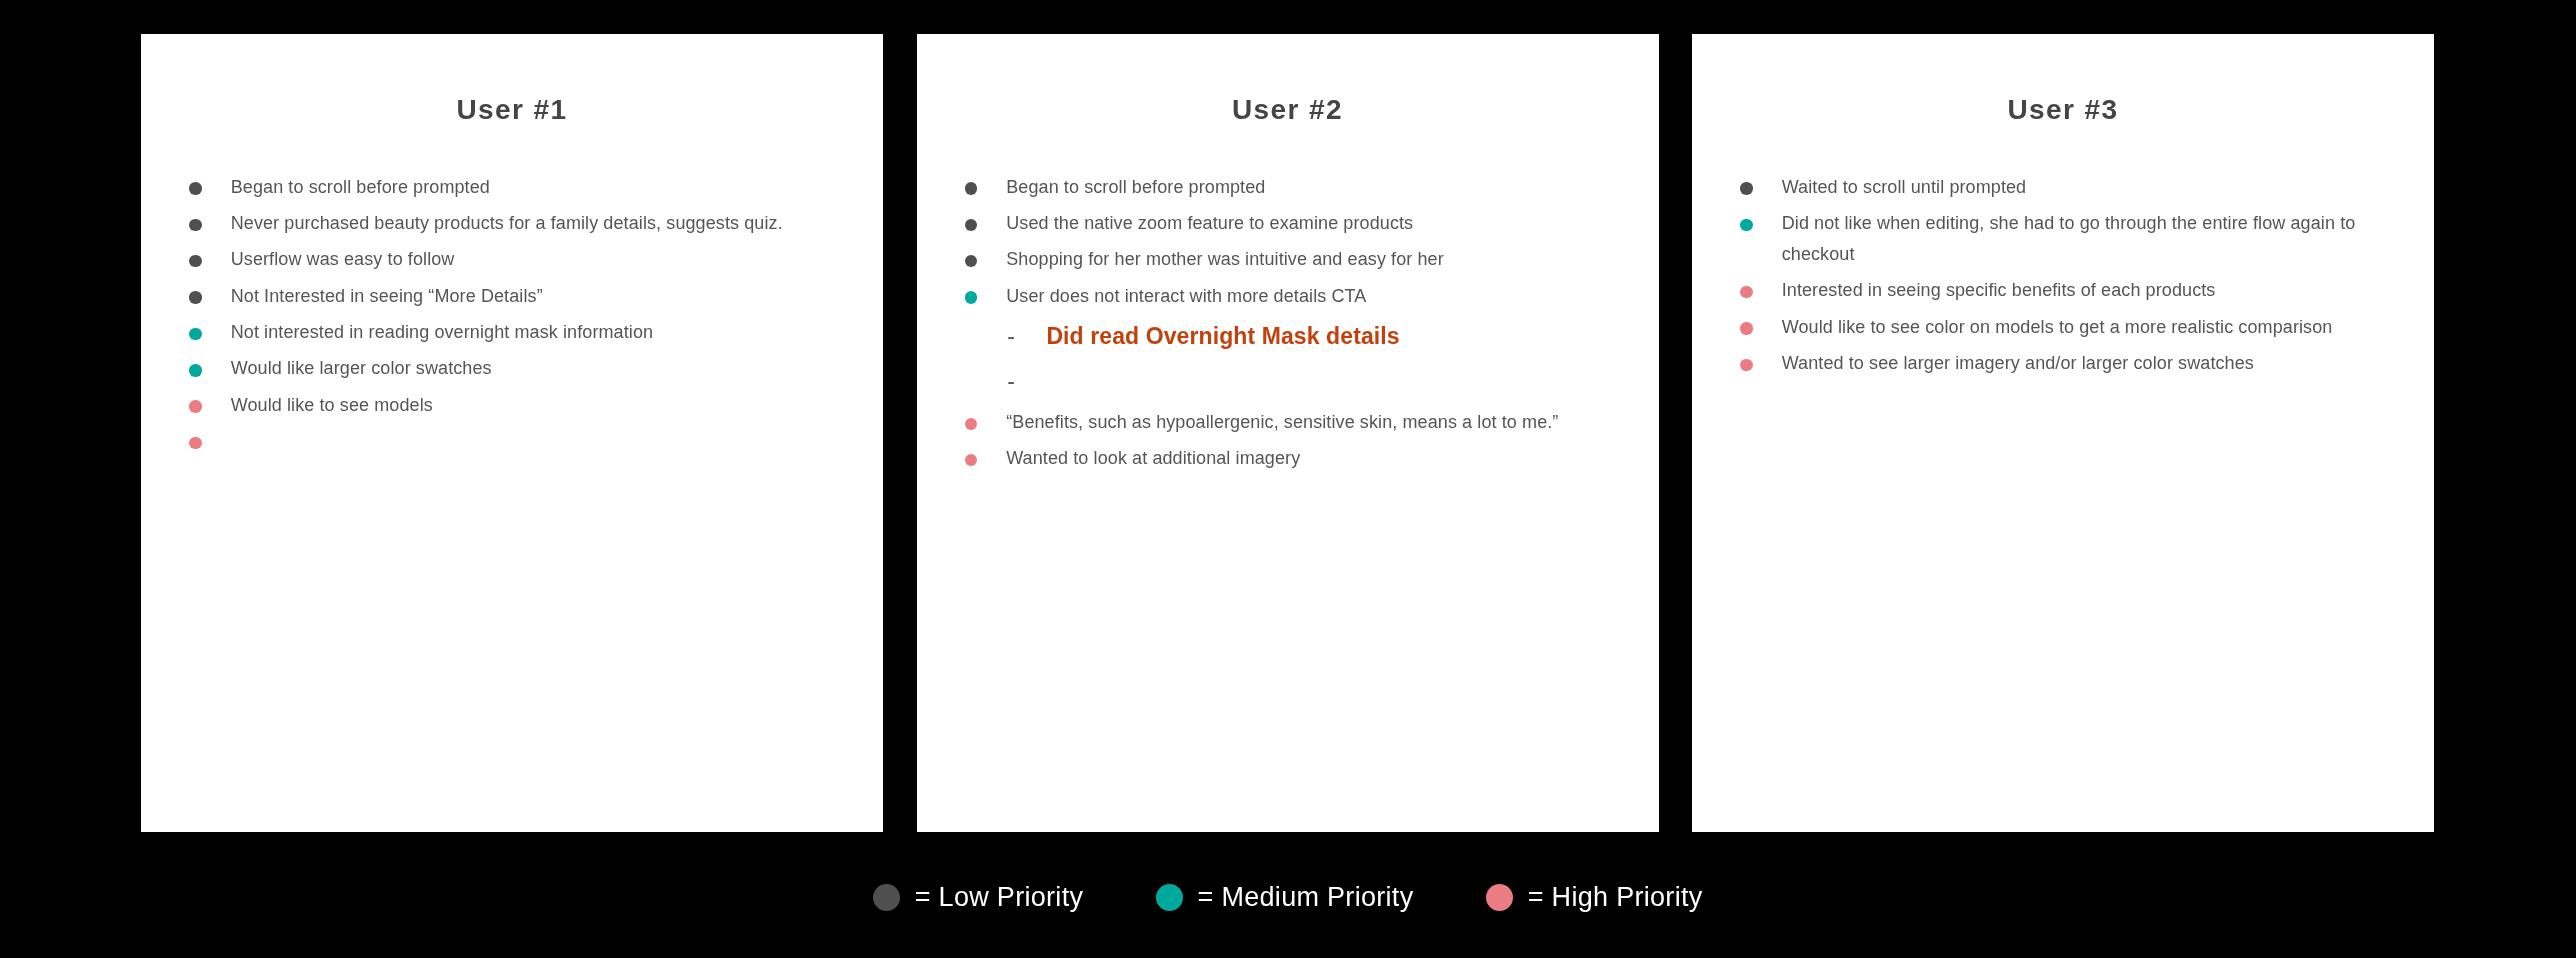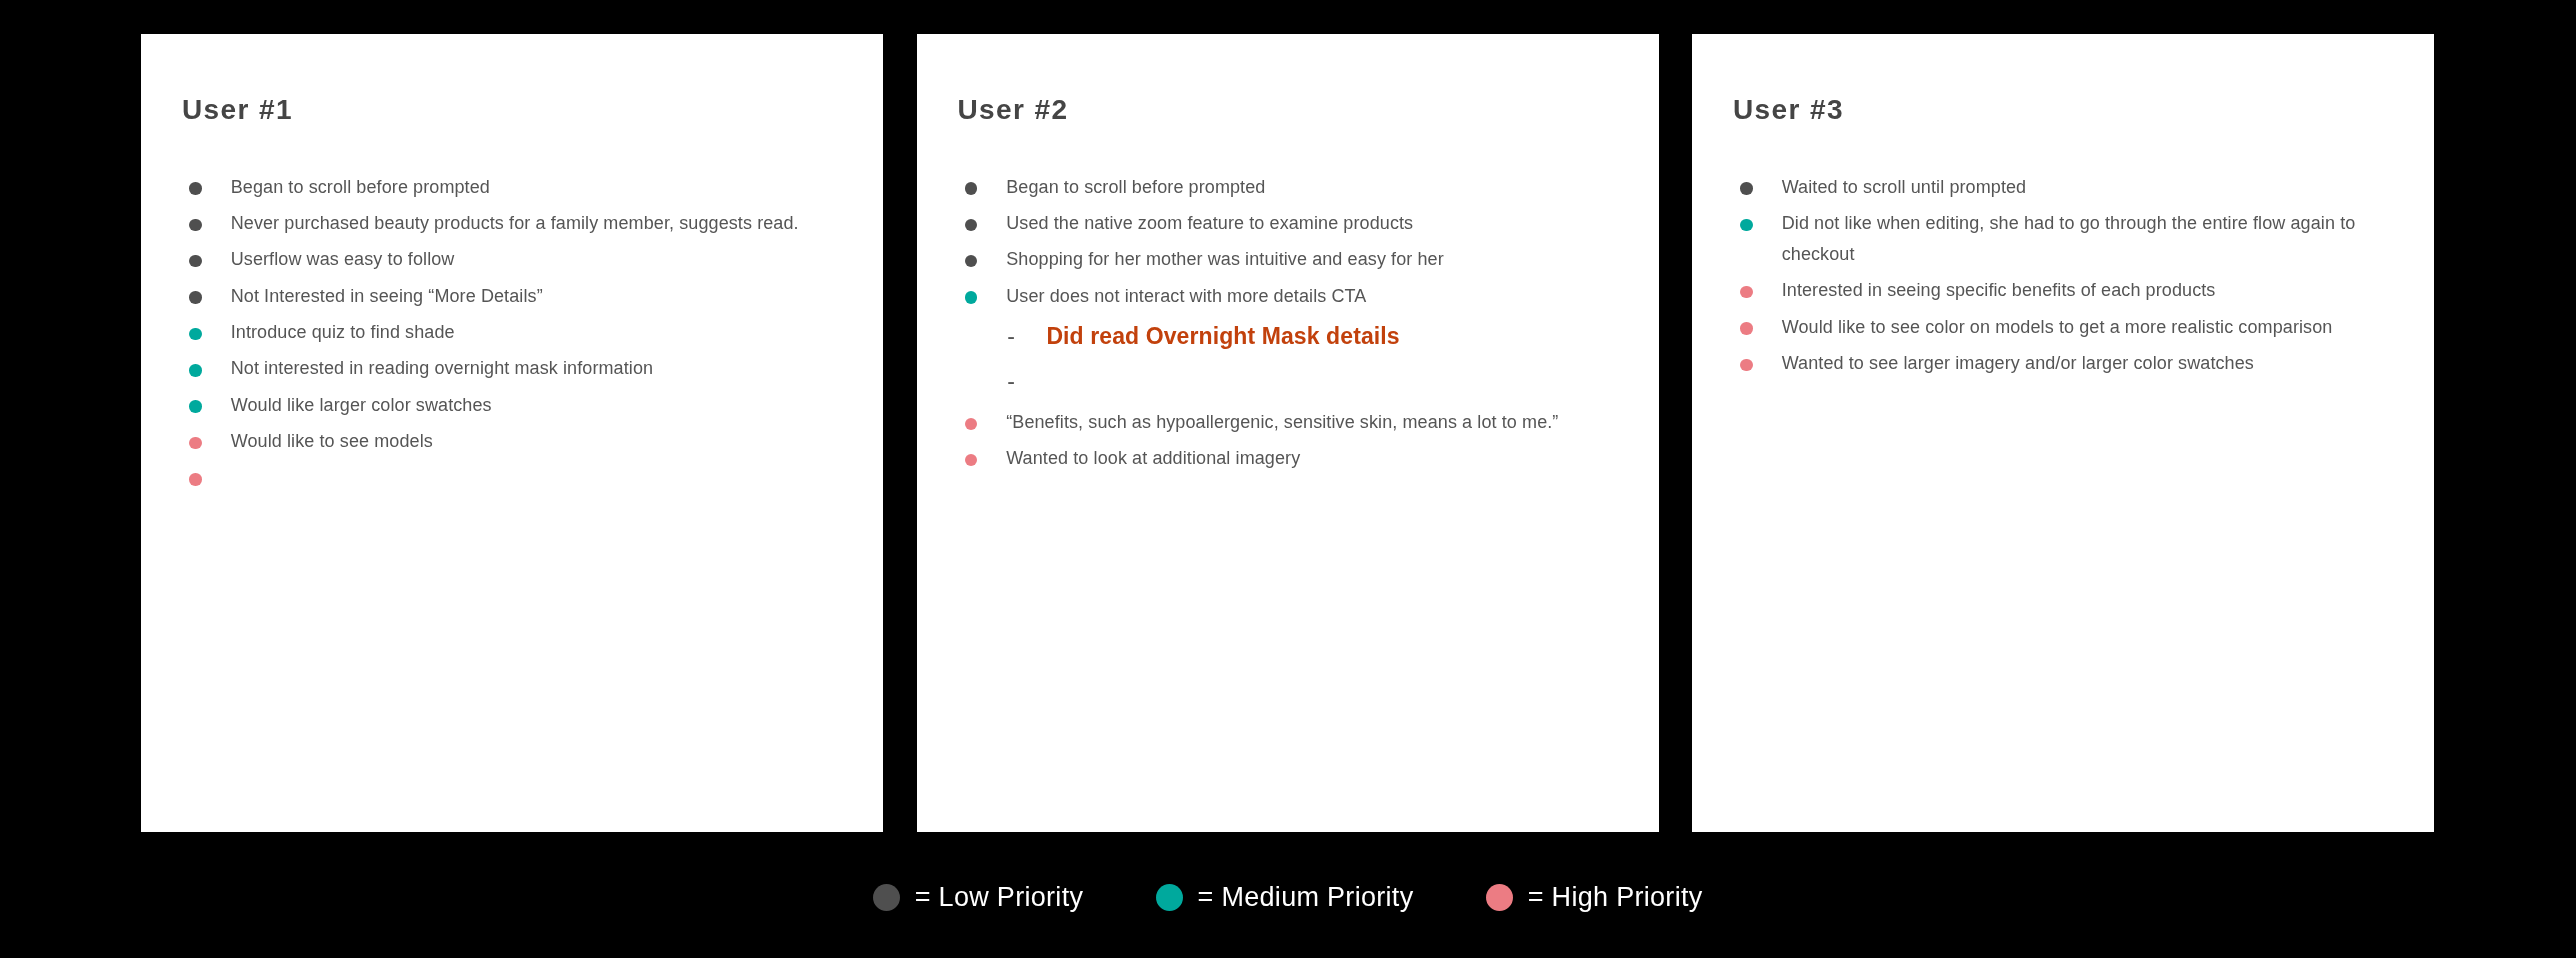--- a/index.html
+++ b/index.html
@@ -46,7 +46,7 @@
   }
 
   .card-title {
-    text-align: left;
+    text-align: center;
     font-size: 28px;
     font-weight: bold;
     color: #454545;

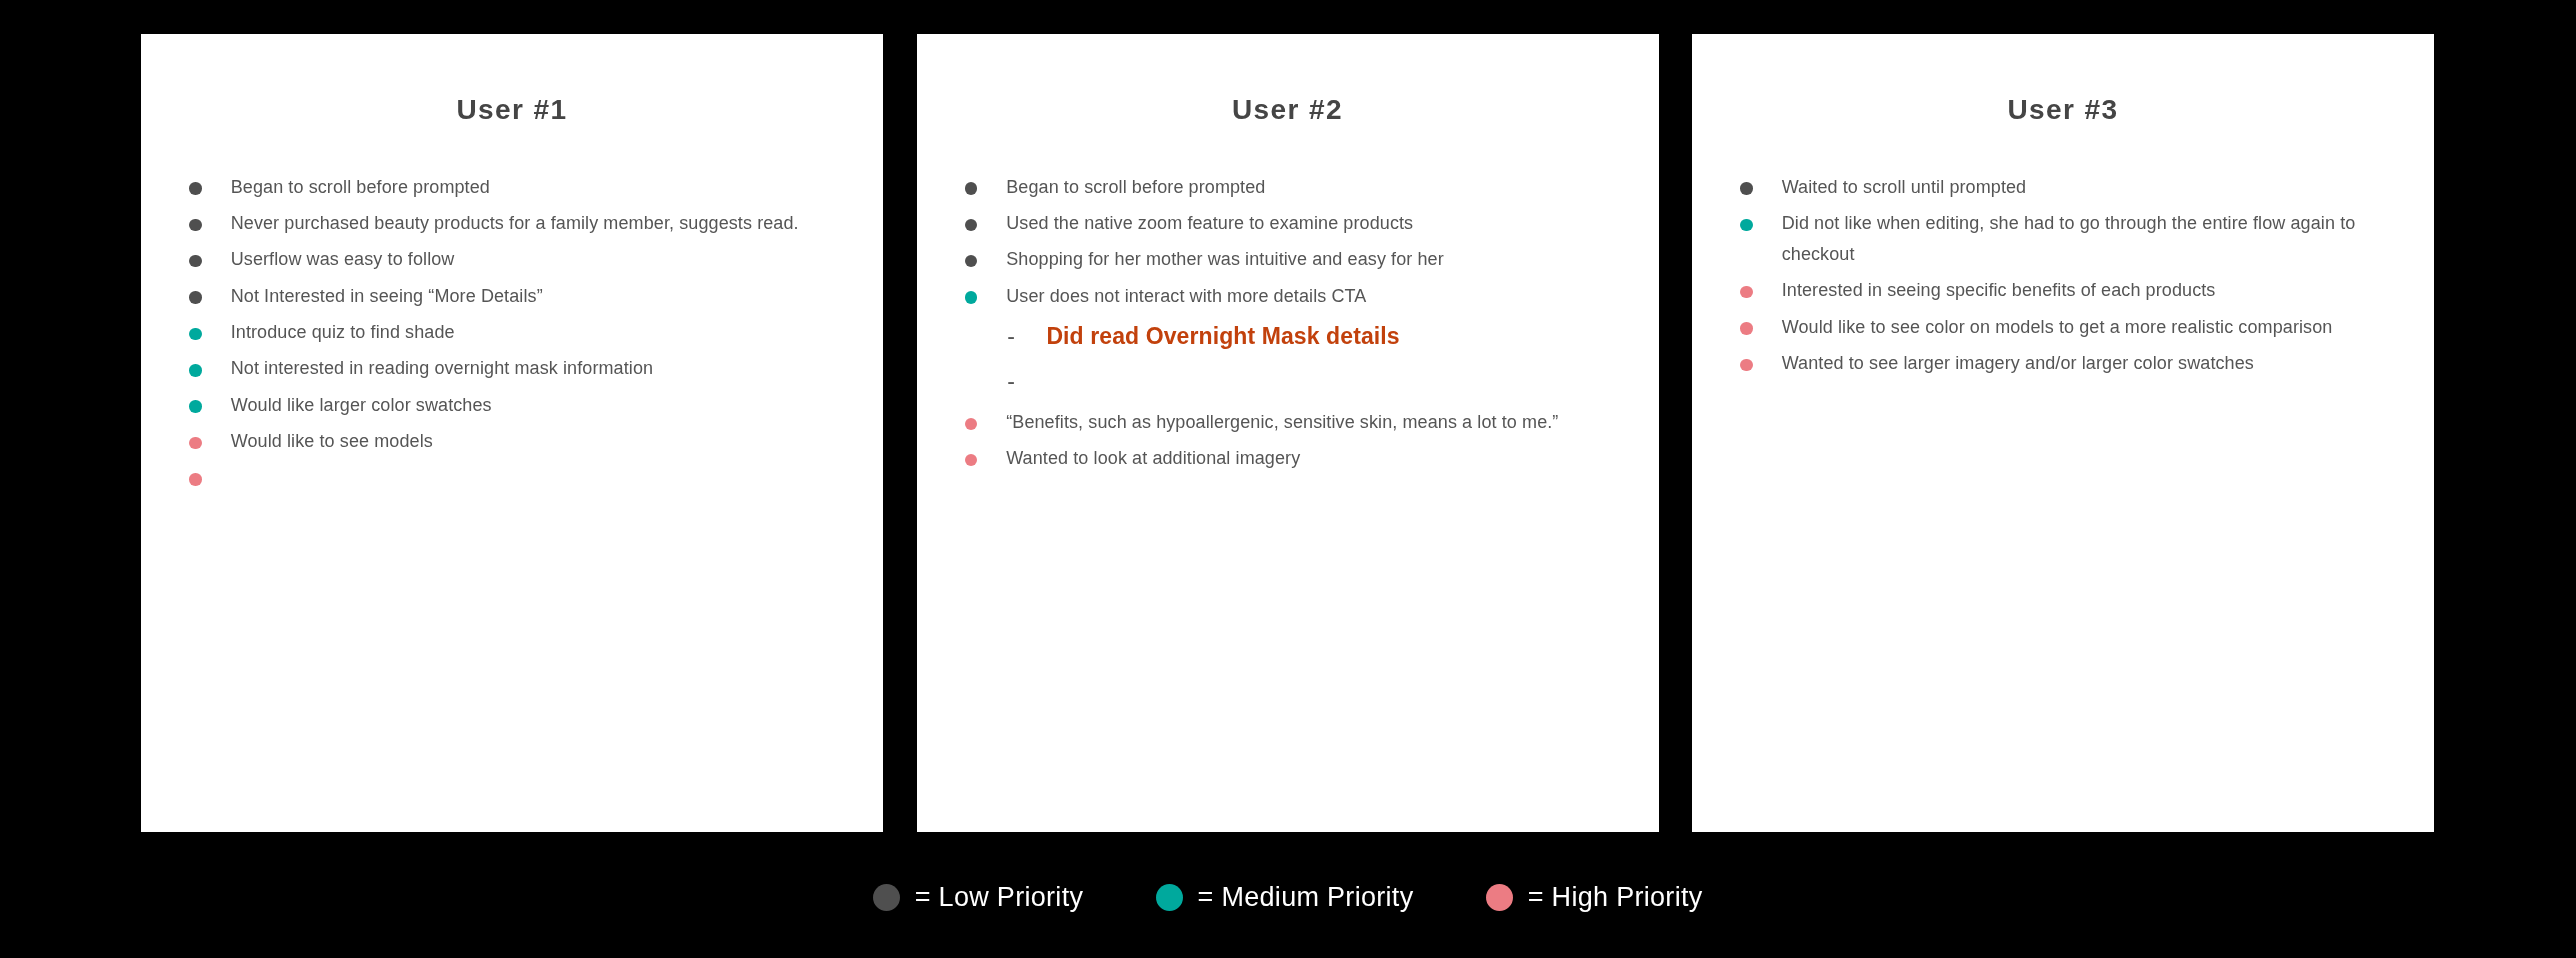--- a/index.html
+++ b/index.html
@@ -171,7 +171,7 @@
           </li>
           <li class="bullet-item">
             <span class="dot low" style="background: rgb(79, 79, 79);"></span>
-            <span class="bullet-text">Never purchased beauty products for a family member, suggests read.</span>
+            <span class="bullet-text">Never purchased beauty products for a family details, suggests quiz.</span>
           </li>
           <li class="bullet-item">
             <span class="dot low" style="background: rgb(79, 79, 79);"></span>

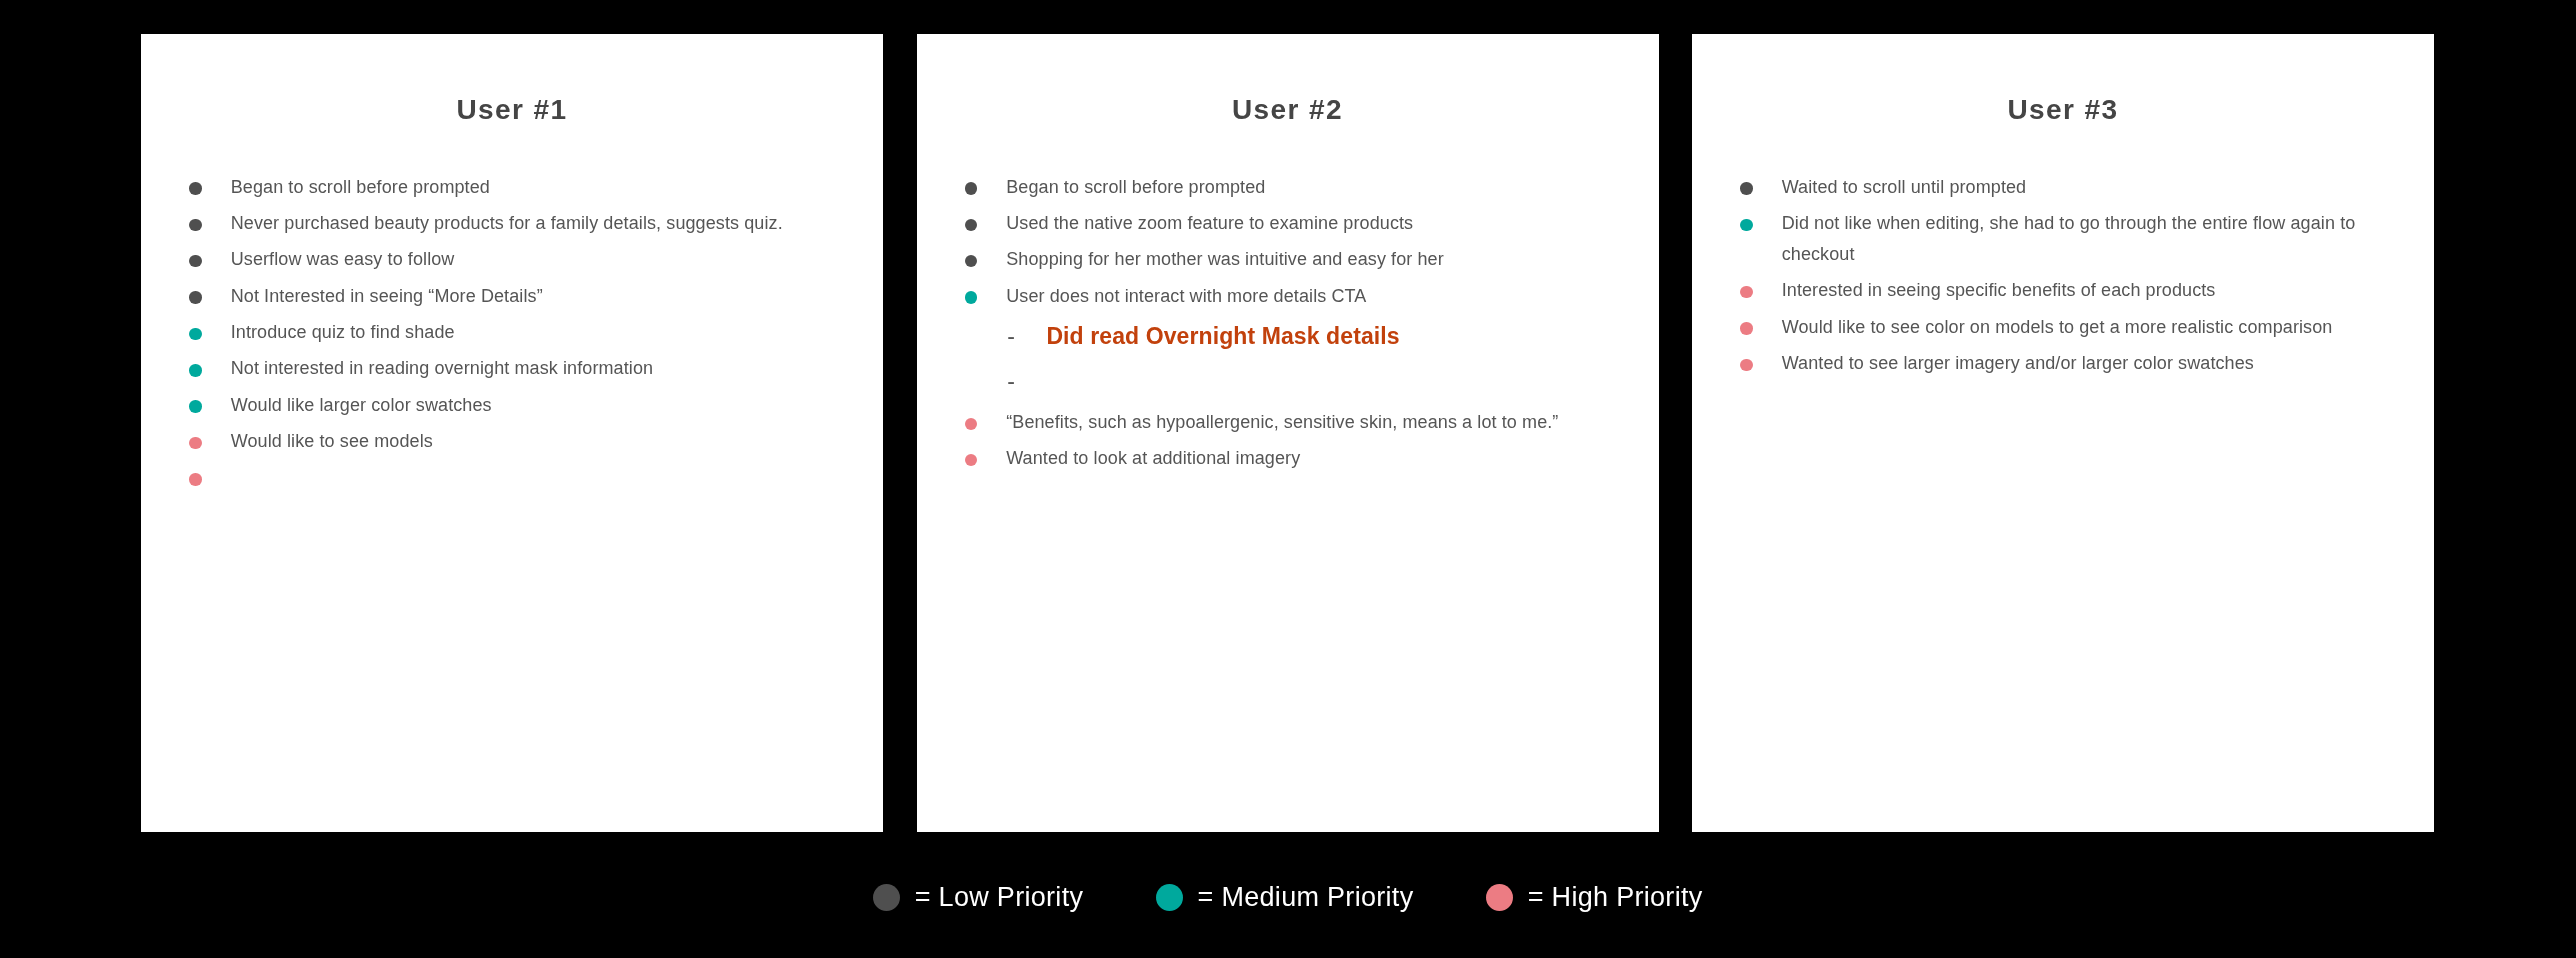--- a/index.html
+++ b/index.html
@@ -183,10 +183,6 @@
           </li>
           <li class="bullet-item">
             <span class="dot medium" style="background: rgb(0, 169, 157);"></span>
-            <span class="bullet-text">Introduce quiz to find shade</span>
-          </li>
-          <li class="bullet-item">
-            <span class="dot medium" style="background: rgb(0, 169, 157);"></span>
             <span class="bullet-text">Not interested in reading overnight mask information</span>
           </li>
           <li class="bullet-item">

